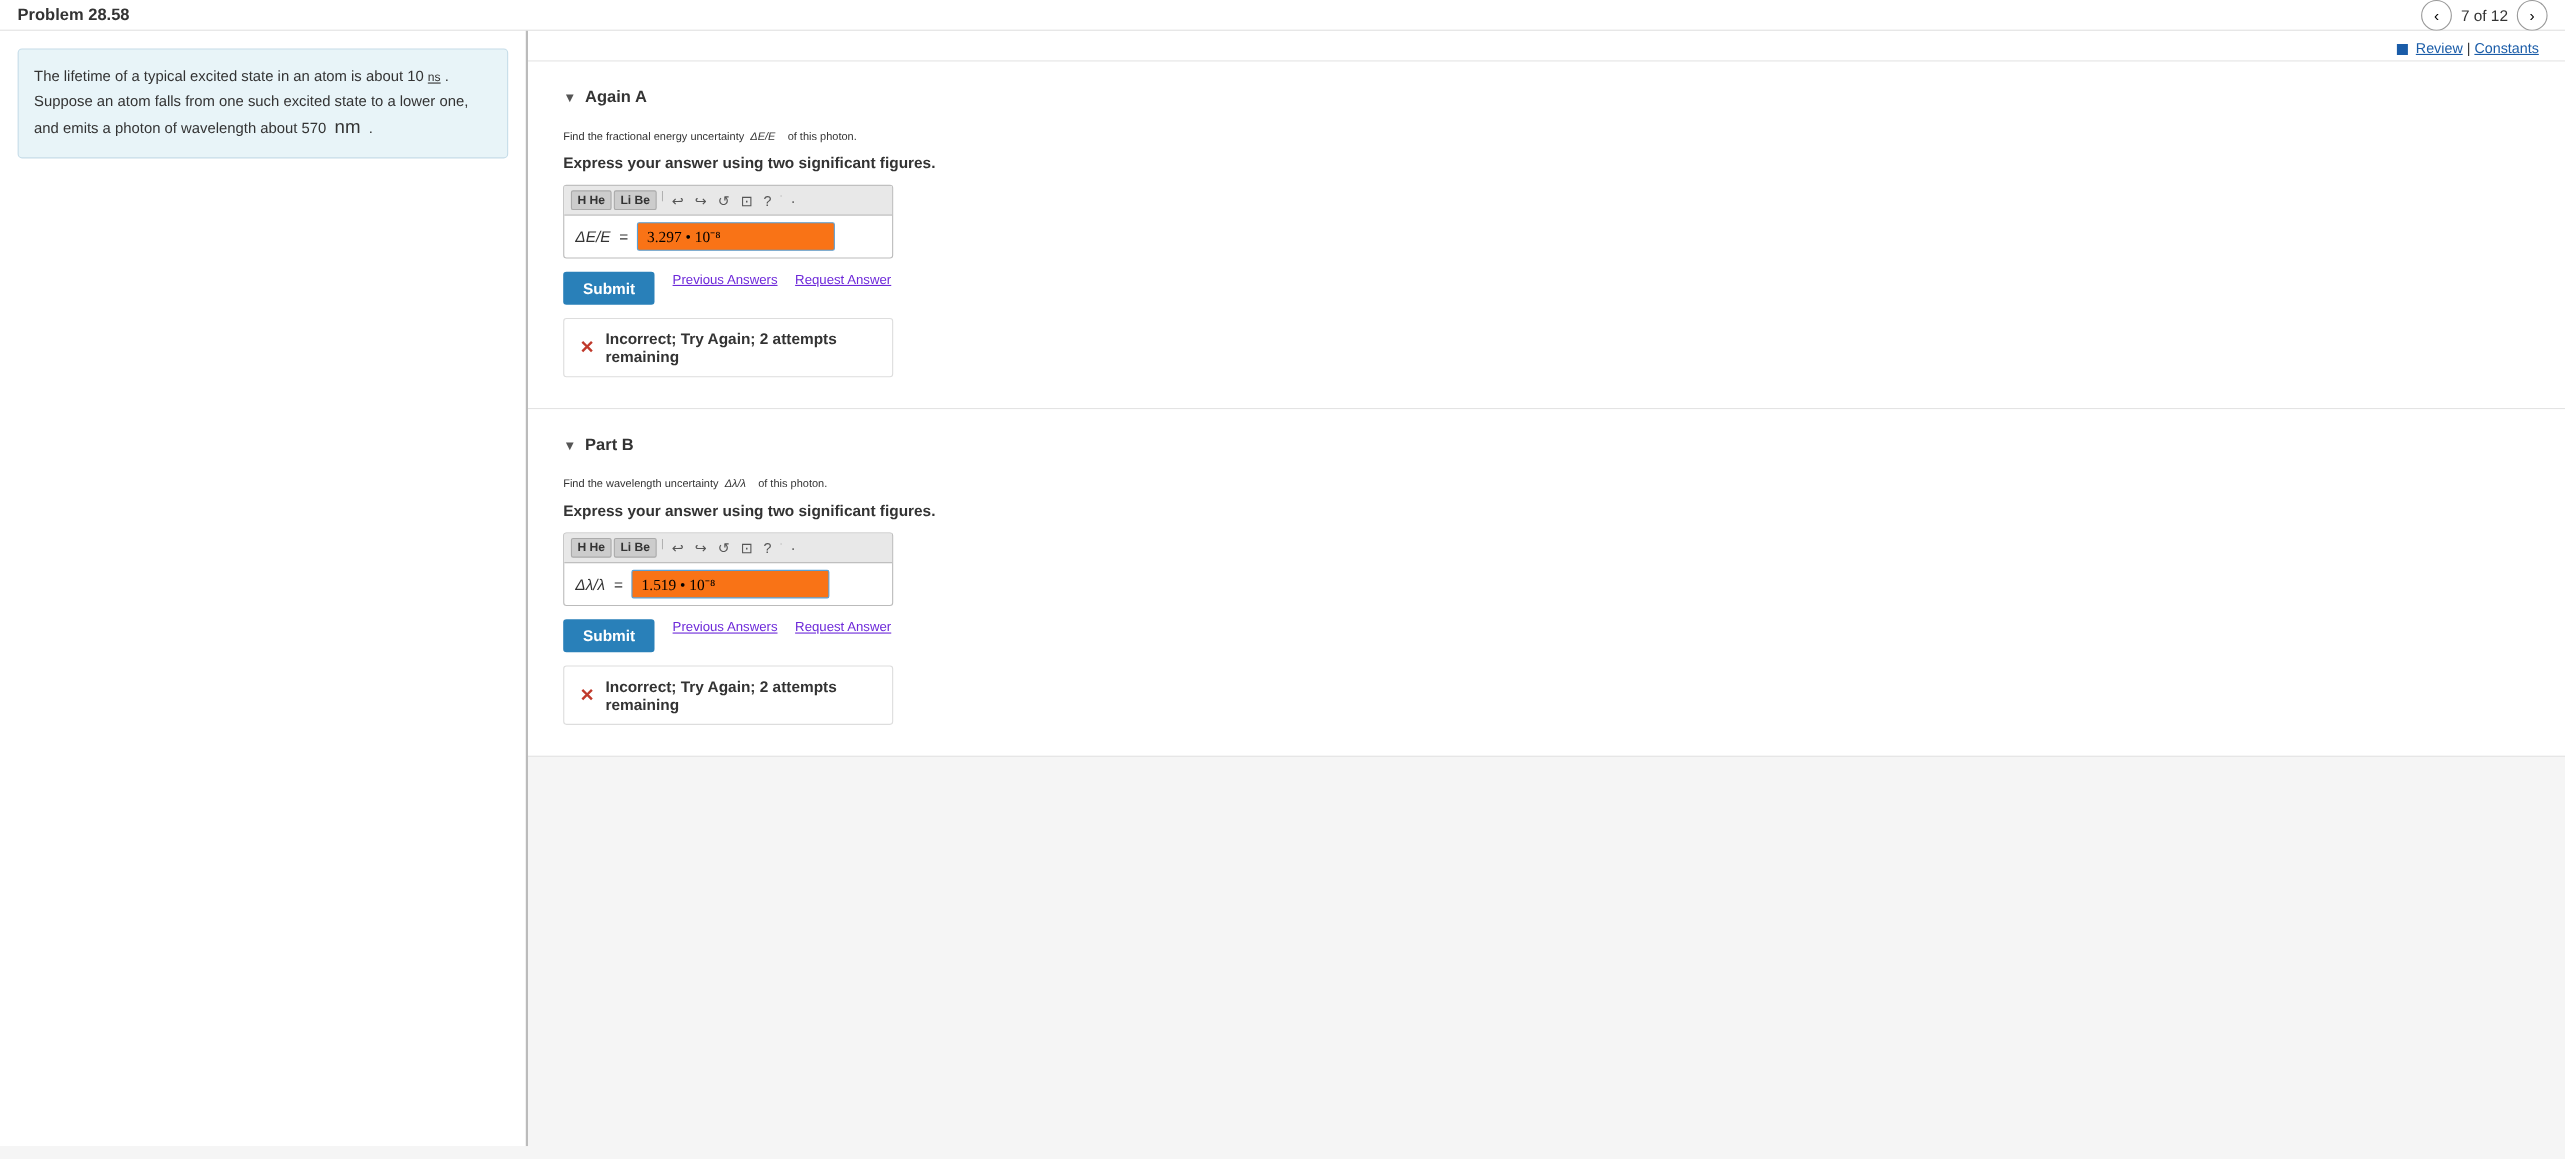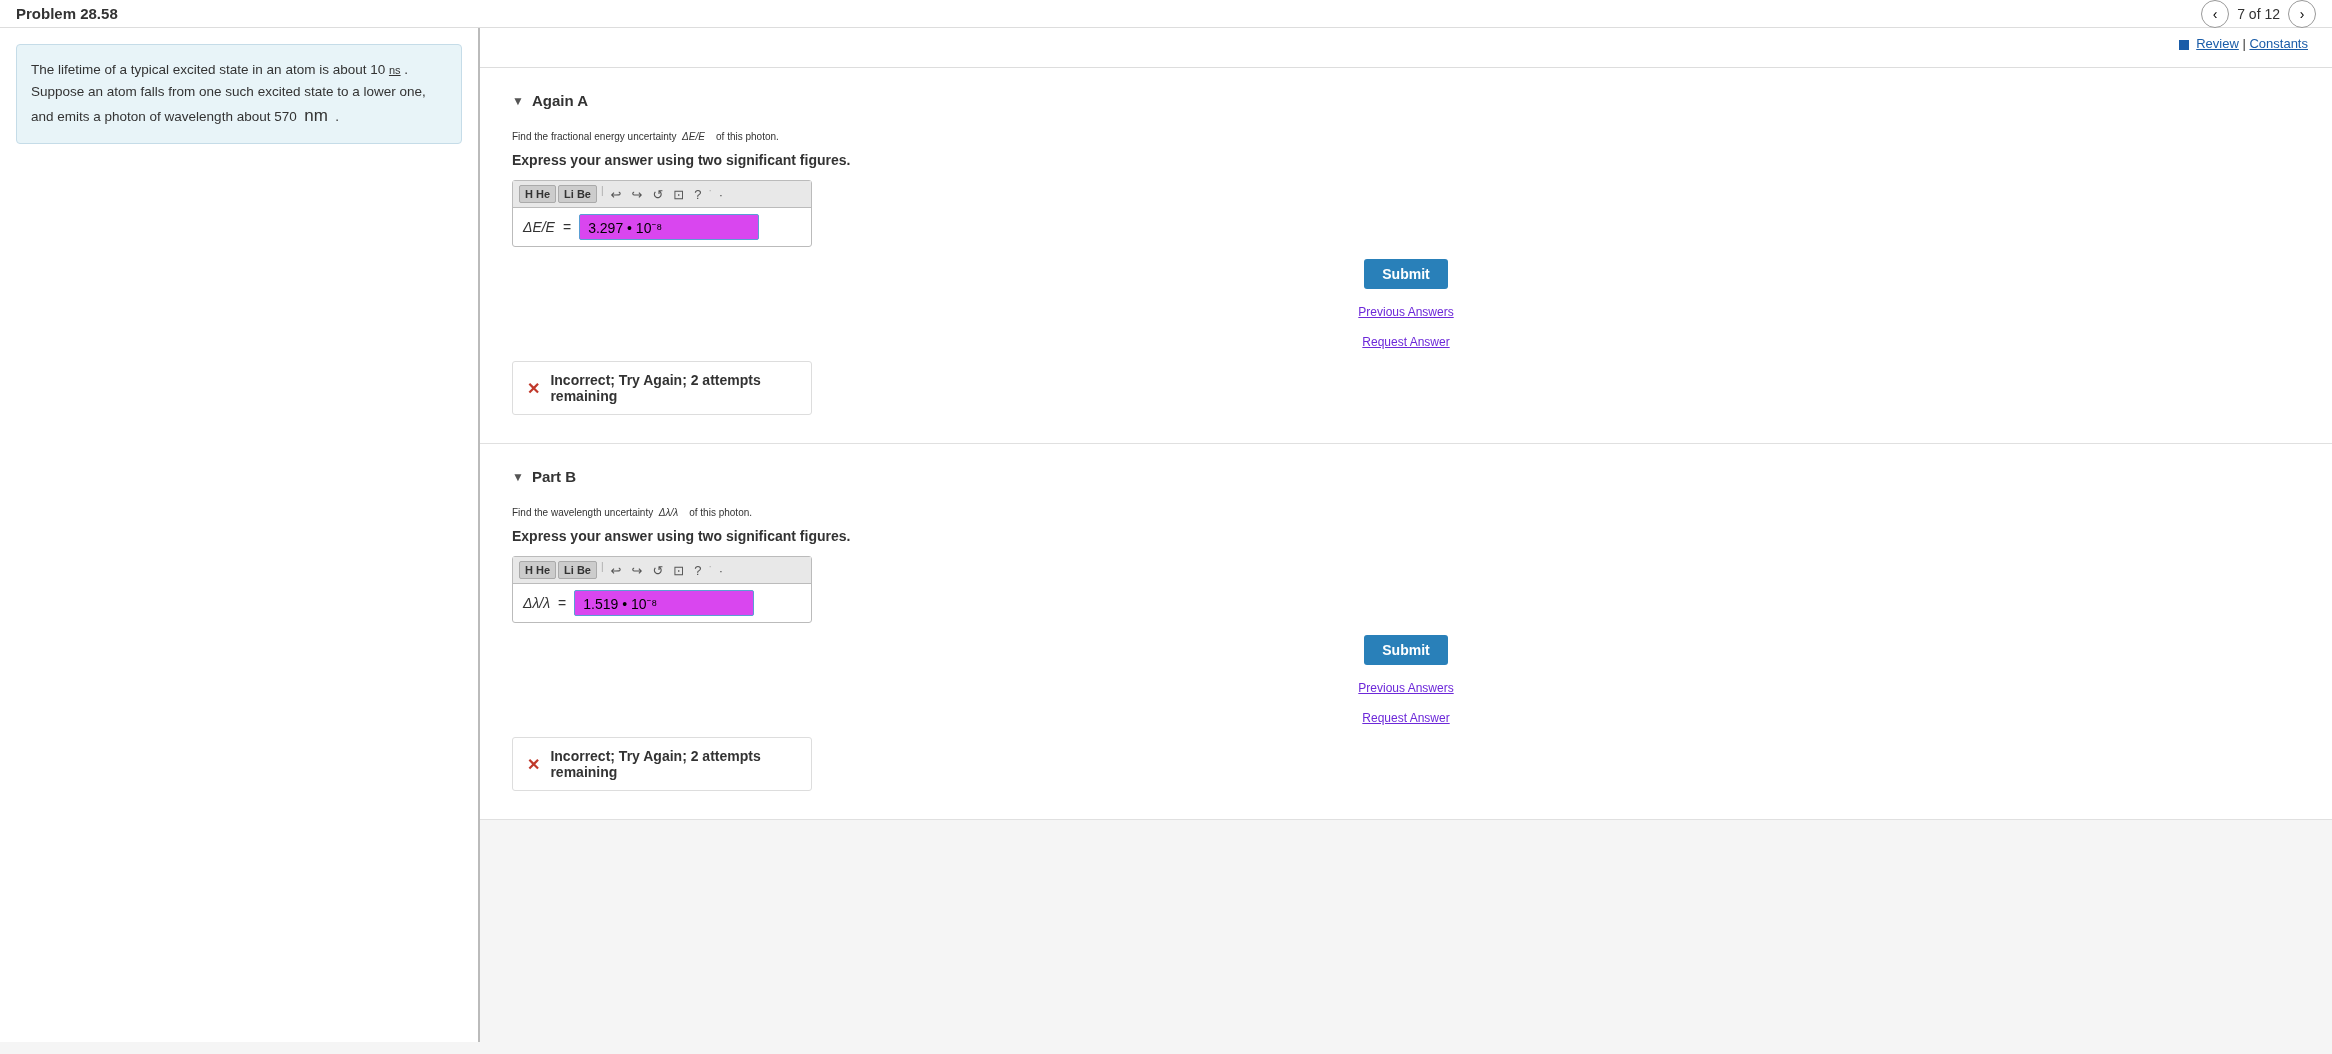--- a/index.html
+++ b/index.html
@@ -62,7 +62,7 @@
     
     .top-right-links {
       text-align: right;
-      padding: 8px 24px 16px 24px;
+      padding: 8px 24px 4px 24px;
       font-size: 13px;
       border-bottom: 1px solid #ddd;
       background: #fff;

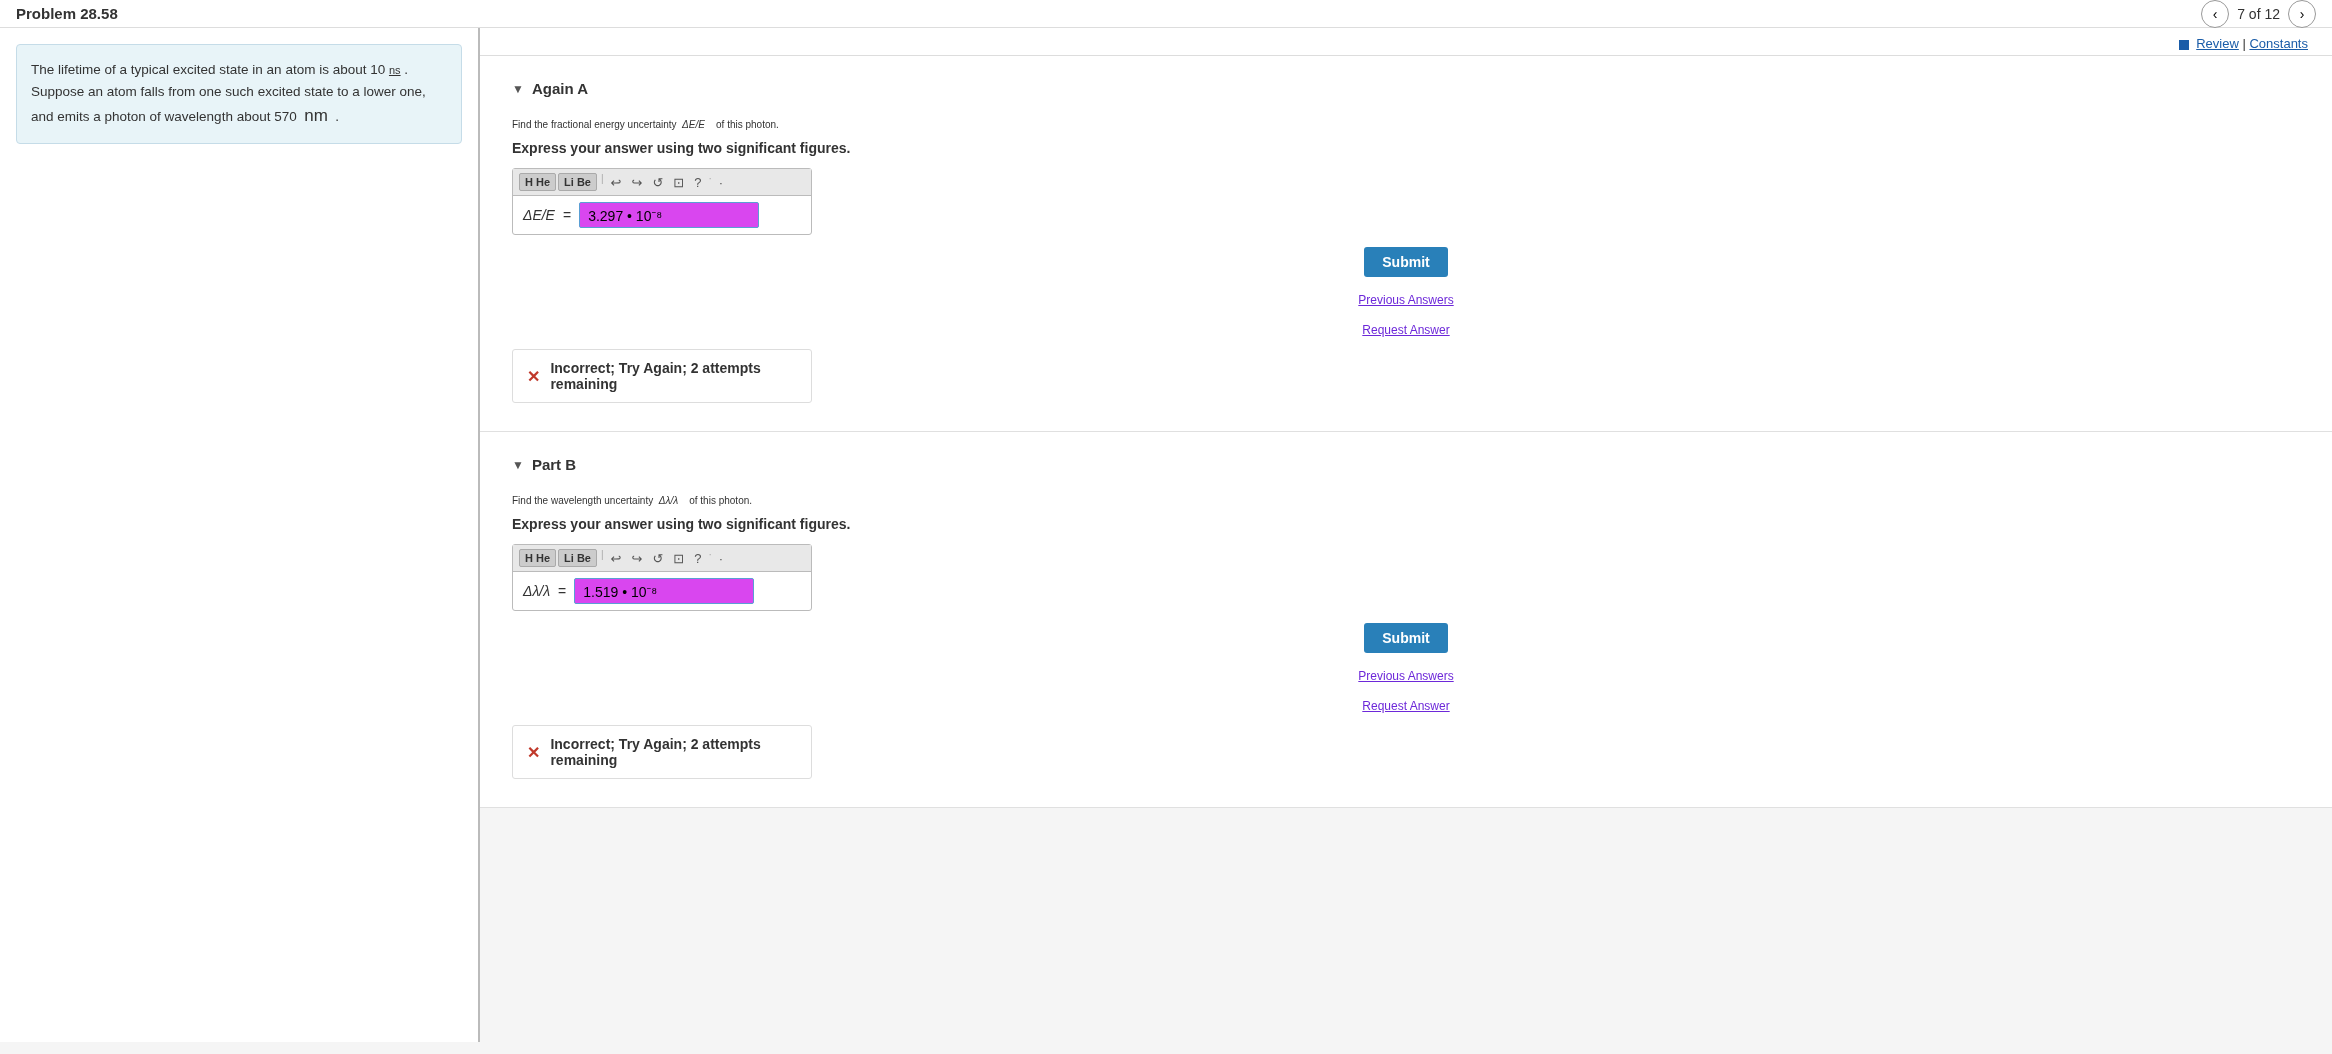--- a/index.html
+++ b/index.html
@@ -166,7 +166,8 @@
       font-size: 14px;
       width: 180px;
       outline: none;
-      background: #d946ef;
+      background: #f97316;
+      font-family: Liberation Serif, serif;
     }
 
     

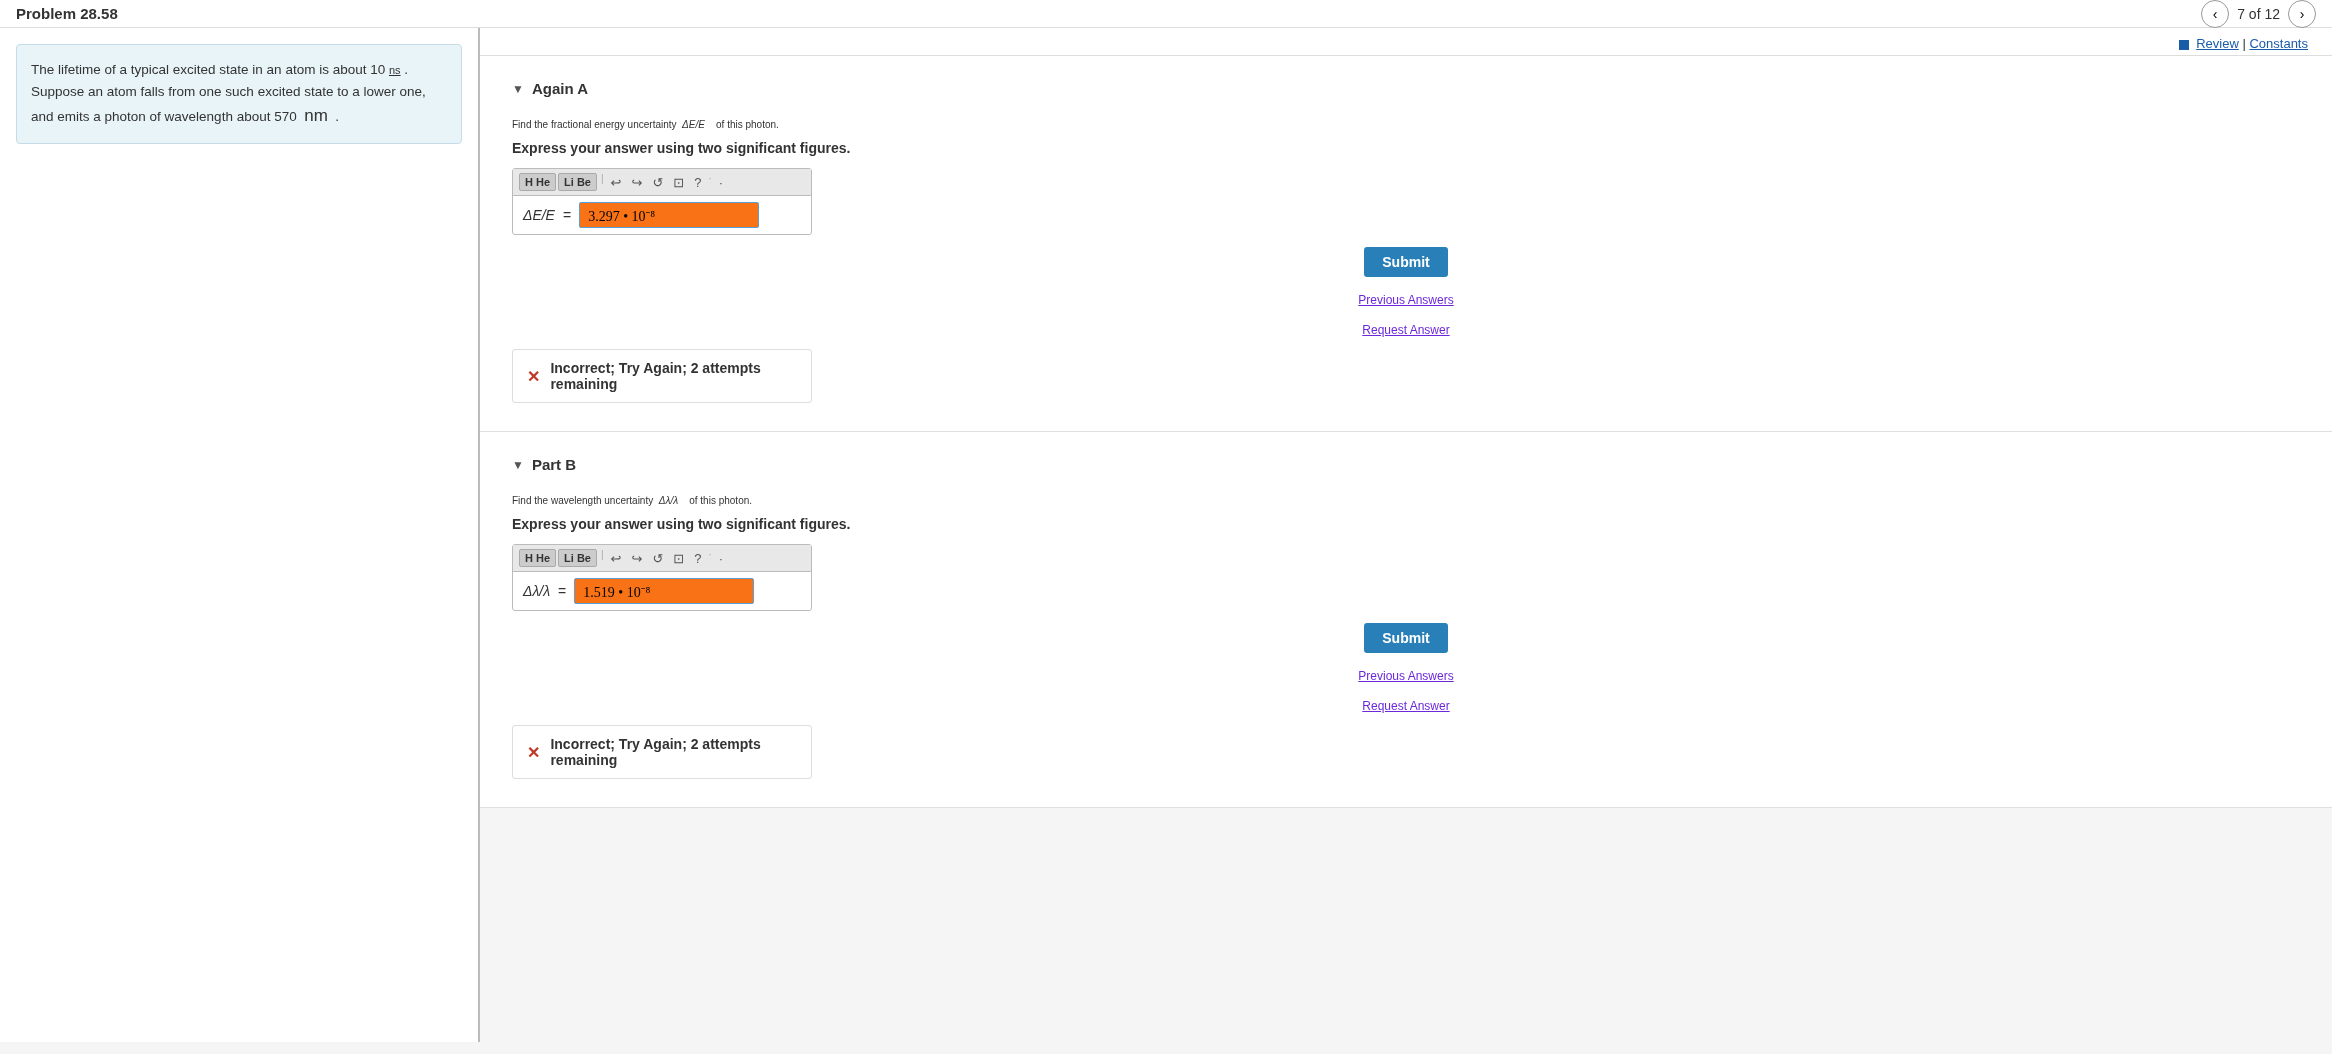--- a/index.html
+++ b/index.html
@@ -173,10 +173,9 @@
     
     .action-row {
       display: flex;
-      align-items: center;
+      align-items: flex-start;
       gap: 16px;
       margin-bottom: 12px;
-      flex-direction: column;
     }
     .submit-btn {
       background: #2980b9;

